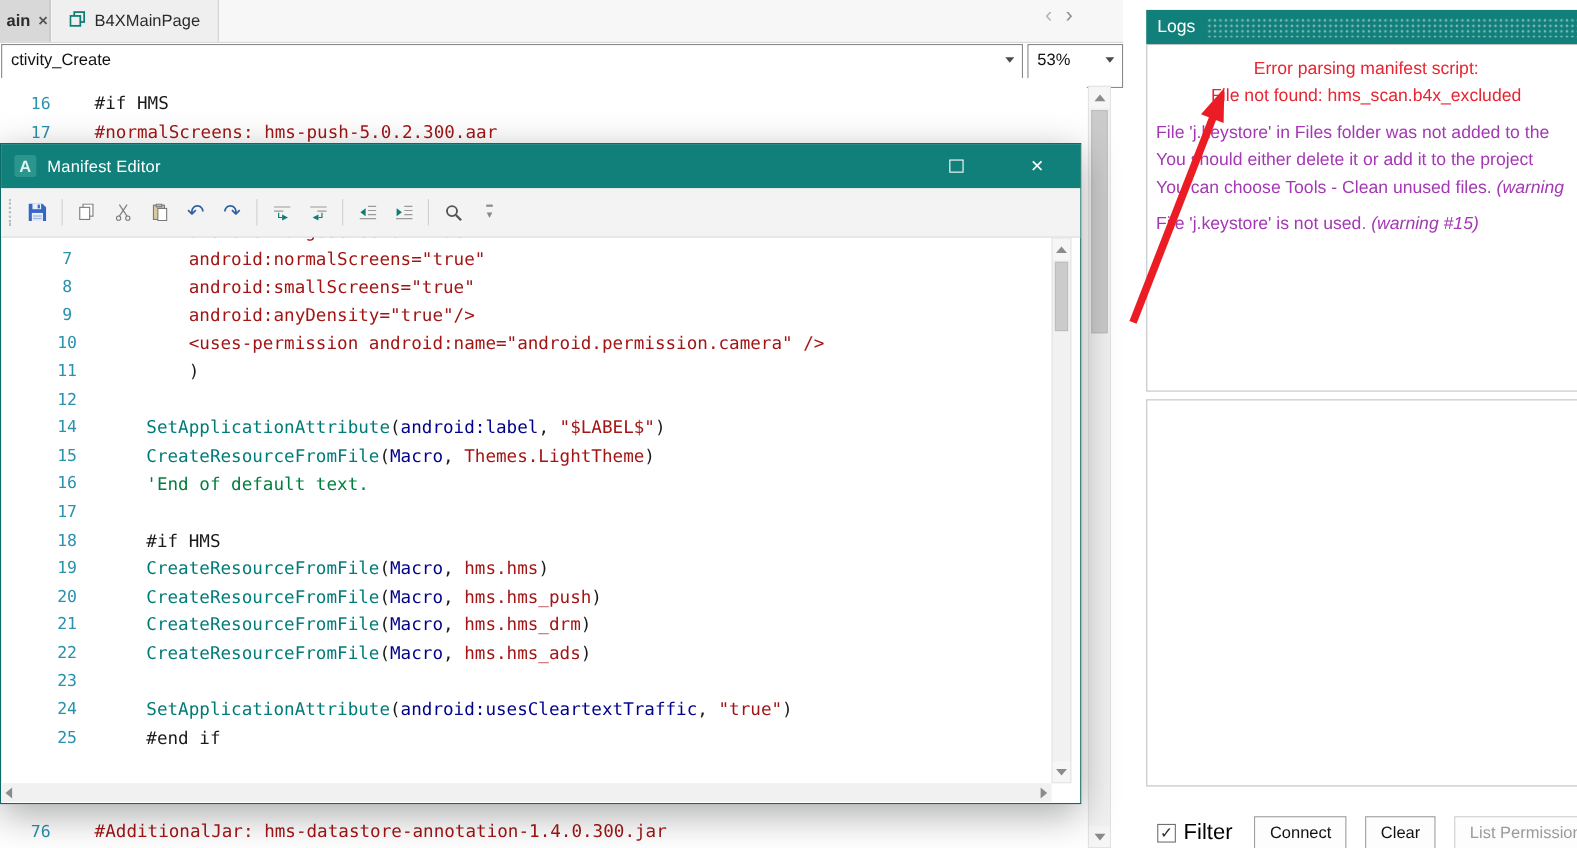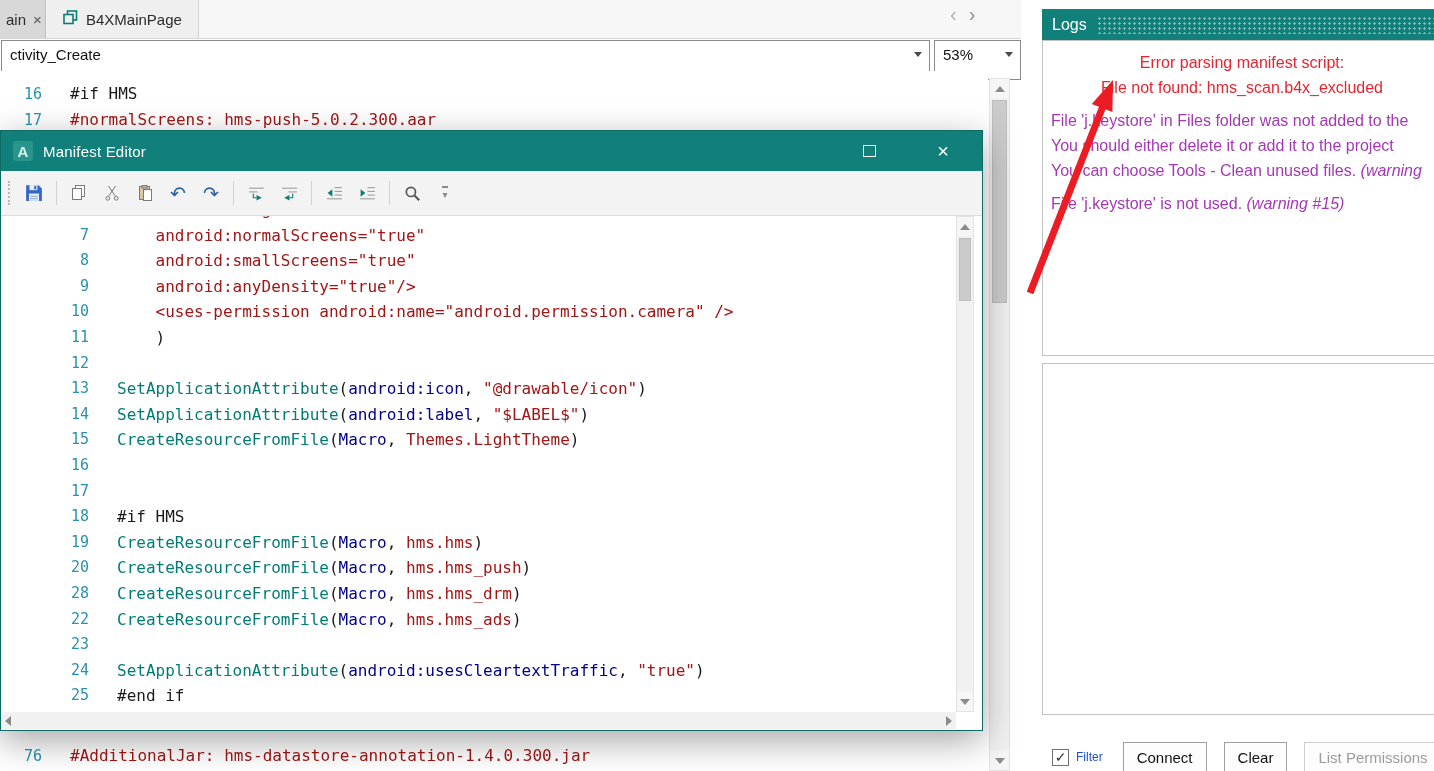--- a/index.html
+++ b/index.html
@@ -14,7 +14,7 @@
   .main-area{position:absolute;left:0;top:0;width:1021px;height:771px;background:#fff;}
   .tabbar{position:absolute;left:0;top:0;width:1021px;height:38px;background:#f7f7f7;border-bottom:1px solid #d6d6d6;}
   .tab{position:absolute;top:0;height:38px;display:flex;align-items:center;font-size:15px;color:#2b2b2b;box-sizing:border-box;}
-  .tab-main{left:0;width:46px;background:#d8d8d8;border-right:1px solid #bdbdbd;padding:0 6px;gap:7px;}
+  .tab-main{left:0;width:46px;background:#d8d8d8;border-right:1px solid #bdbdbd;padding:0 6px;gap:7px;font-weight:bold;}
   .tab-close{font-size:15px;color:#555;cursor:pointer;}
   .tab-b4x{left:47px;padding:0 16px;gap:8px;background:#efefef;border-right:1px solid #d2d2d2;}
   .tab-nav{position:absolute;left:950px;top:3px;display:flex;gap:12px;font-size:20px;}

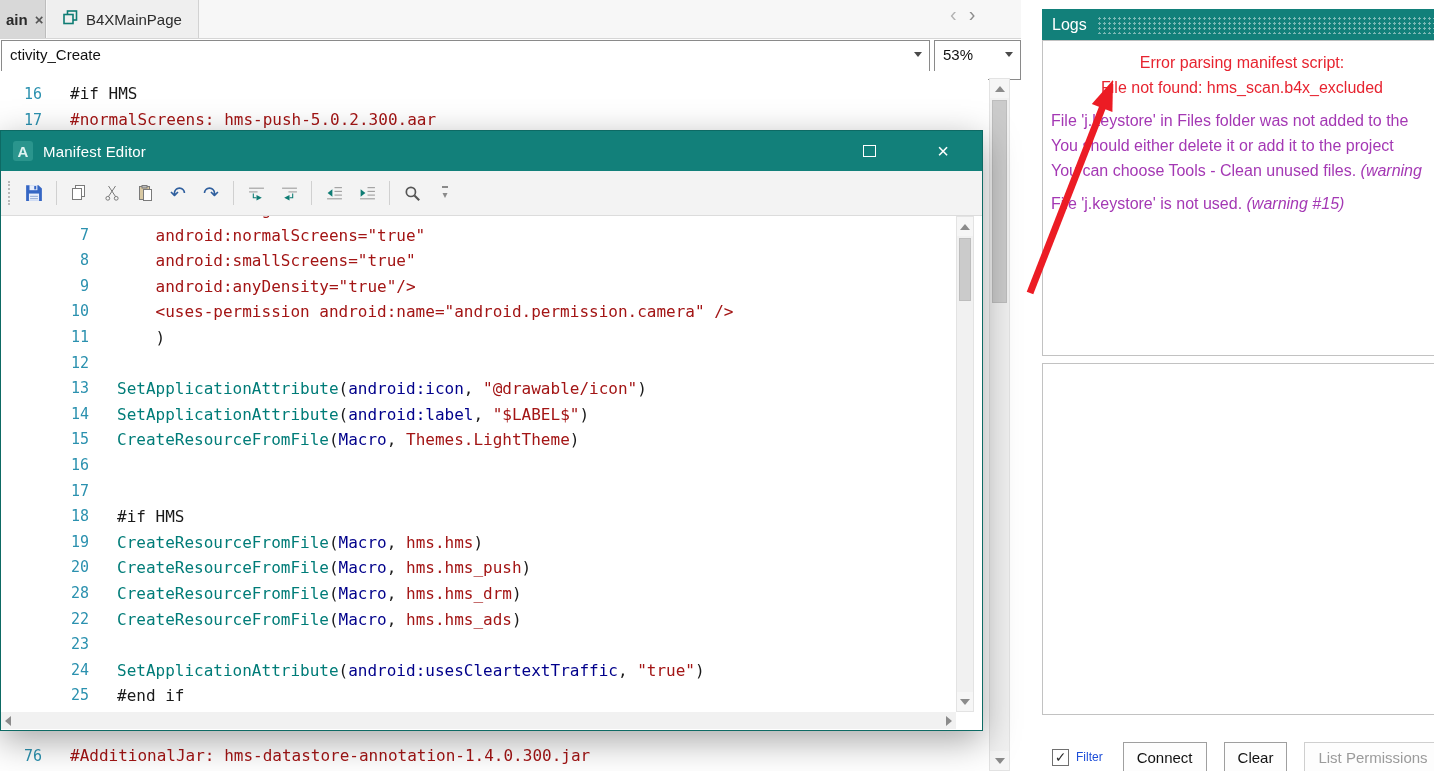--- a/index.html
+++ b/index.html
@@ -28,7 +28,7 @@
   .editor{position:absolute;left:0;top:71px;width:988px;height:700px;background:#fff;
           font-family:"DejaVu Sans Mono", monospace;font-size:16px;}
   .code-line{display:flex;height:26px;line-height:26px;white-space:pre;}
-  .code-line .ln{flex:none;width:42px;text-align:right;color:var(--ln-blue);font-size:15px;}
+  .code-line .ln{flex:none;width:42px;text-align:center;color:var(--ln-blue);font-size:15px;padding-left:16px;}
   .code-line .code{padding-left:28px;white-space:pre;}
   #main-lines{position:absolute;left:0;top:10px;right:0;}
   #main-bottom{position:absolute;left:0;top:672px;right:0;}

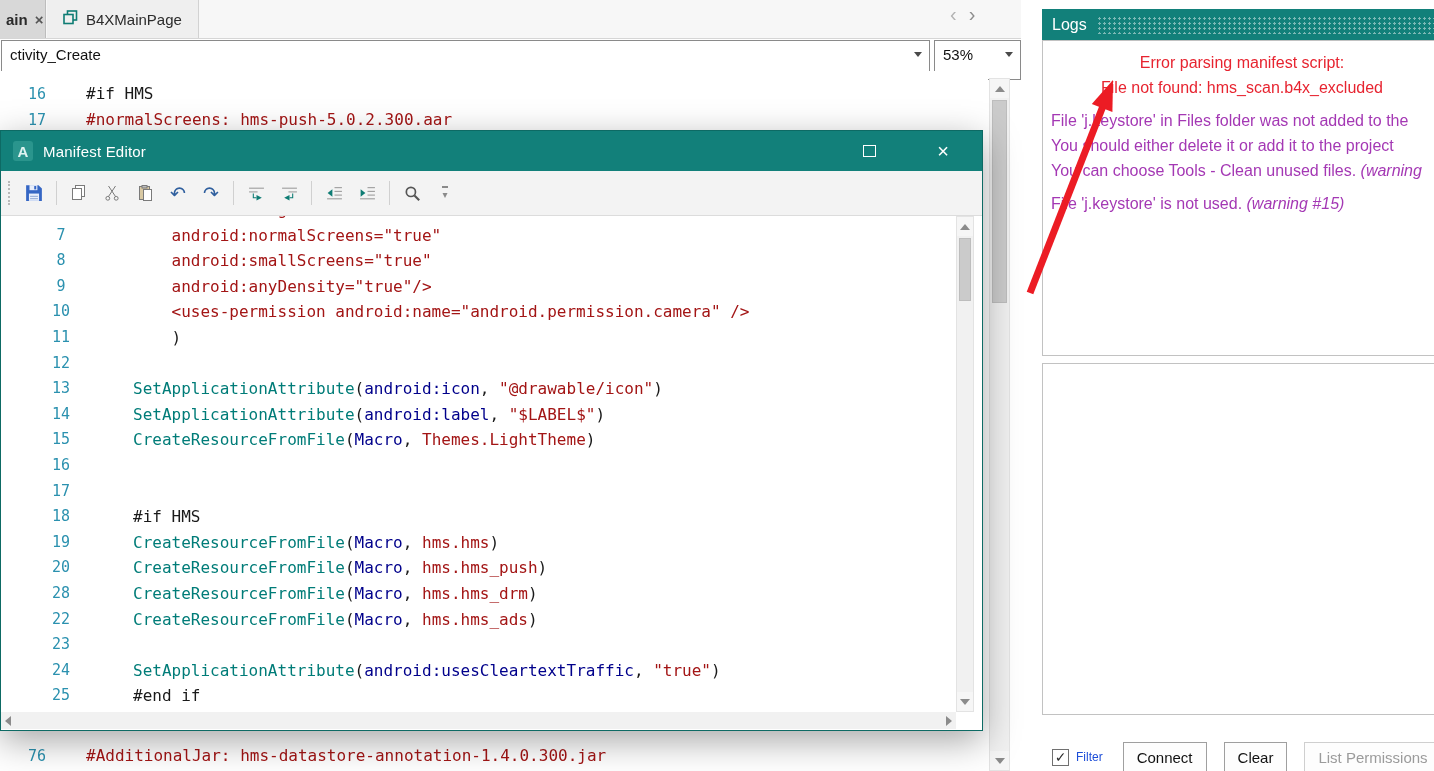--- a/index.html
+++ b/index.html
@@ -261,7 +261,6 @@
         <div class="code-line"><span class="ln">10</span><span class="code"><span class="tk-string">    &lt;uses-permission android:name="android.permission.camera" /&gt;</span></span></div>
         <div class="code-line"><span class="ln">11</span><span class="code"><span class="tk-plain">    )</span></span></div>
         <div class="code-line"><span class="ln">12</span><span class="code"></span></div>
-        <div class="code-line"><span class="ln">13</span><span class="code"><span class="tk-function">SetApplicationAttribute</span><span class="tk-plain">(</span><span class="tk-identifier">android:icon</span><span class="tk-plain">, </span><span class="tk-string">"@drawable/icon"</span><span class="tk-plain">)</span></span></div>
         <div class="code-line"><span class="ln">14</span><span class="code"><span class="tk-function">SetApplicationAttribute</span><span class="tk-plain">(</span><span class="tk-identifier">android:label</span><span class="tk-plain">, </span><span class="tk-string">"$LABEL$"</span><span class="tk-plain">)</span></span></div>
         <div class="code-line"><span class="ln">15</span><span class="code"><span class="tk-function">CreateResourceFromFile</span><span class="tk-plain">(</span><span class="tk-identifier">Macro</span><span class="tk-plain">, </span><span class="tk-string">Themes.LightTheme</span><span class="tk-plain">)</span></span></div>
         <div class="code-line"><span class="ln">16</span></div>

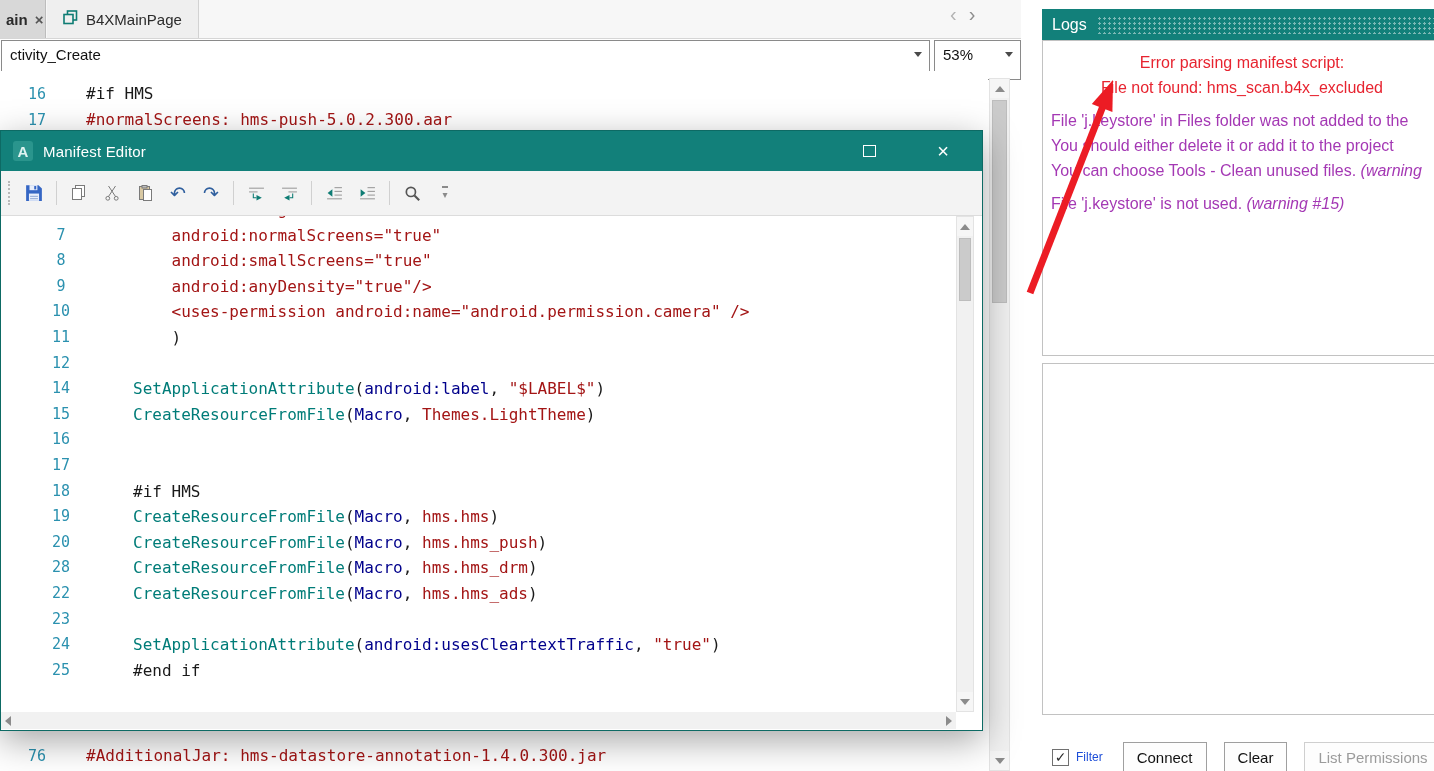--- a/index.html
+++ b/index.html
@@ -263,7 +263,7 @@
         <div class="code-line"><span class="ln">12</span><span class="code"></span></div>
         <div class="code-line"><span class="ln">14</span><span class="code"><span class="tk-function">SetApplicationAttribute</span><span class="tk-plain">(</span><span class="tk-identifier">android:label</span><span class="tk-plain">, </span><span class="tk-string">"$LABEL$"</span><span class="tk-plain">)</span></span></div>
         <div class="code-line"><span class="ln">15</span><span class="code"><span class="tk-function">CreateResourceFromFile</span><span class="tk-plain">(</span><span class="tk-identifier">Macro</span><span class="tk-plain">, </span><span class="tk-string">Themes.LightTheme</span><span class="tk-plain">)</span></span></div>
-        <div class="code-line"><span class="ln">16</span></div>
+        <div class="code-line"><span class="ln">16</span><span class="code"><span class="tk-comment">'End of default text.</span></span></div>
         <div class="code-line"><span class="ln">17</span><span class="code"></span></div>
         <div class="code-line"><span class="ln">18</span><span class="code"><span class="tk-plain">#if HMS</span></span></div>
         <div class="code-line"><span class="ln">19</span><span class="code"><span class="tk-function">CreateResourceFromFile</span><span class="tk-plain">(</span><span class="tk-identifier">Macro</span><span class="tk-plain">, </span><span class="tk-string">hms.hms</span><span class="tk-plain">)</span></span></div>

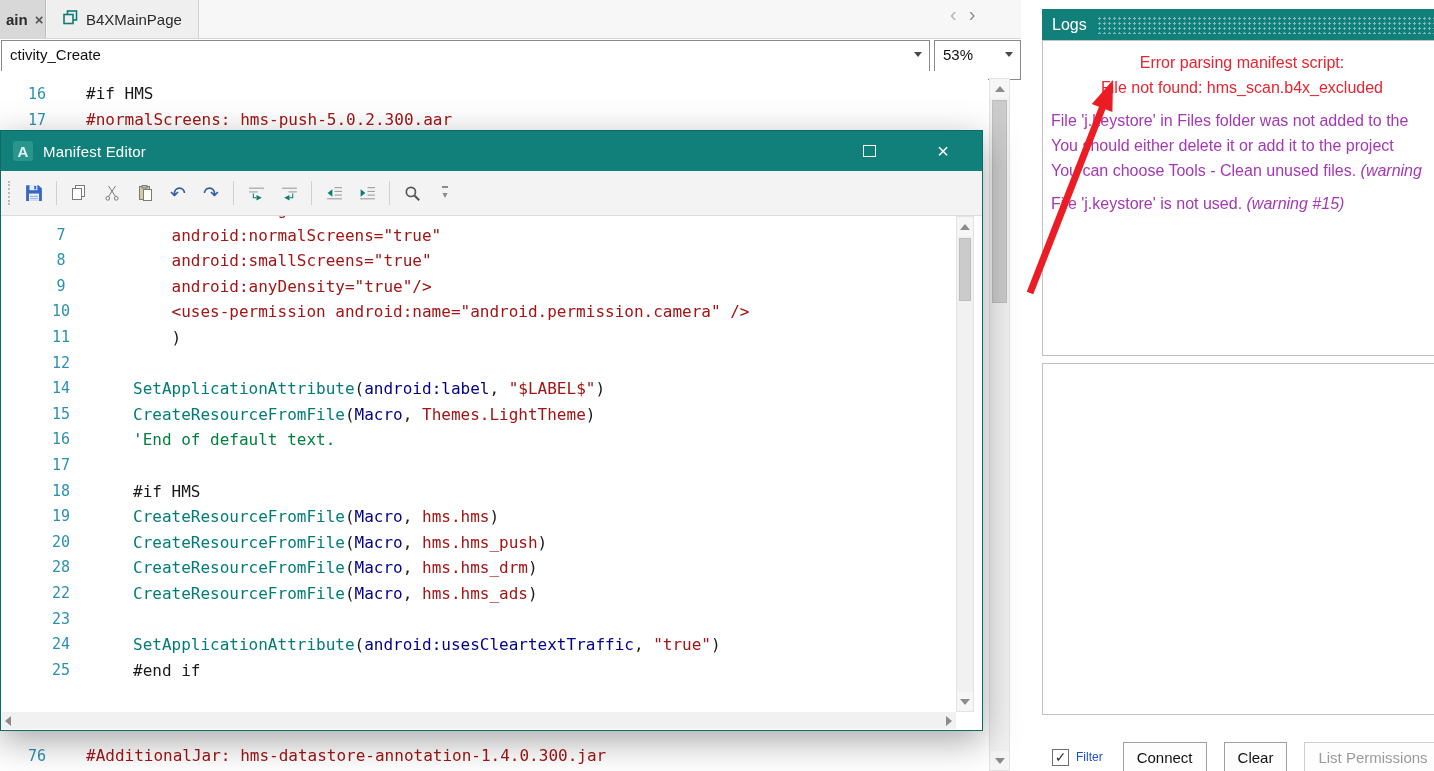--- a/index.html
+++ b/index.html
@@ -268,7 +268,7 @@
         <div class="code-line"><span class="ln">18</span><span class="code"><span class="tk-plain">#if HMS</span></span></div>
         <div class="code-line"><span class="ln">19</span><span class="code"><span class="tk-function">CreateResourceFromFile</span><span class="tk-plain">(</span><span class="tk-identifier">Macro</span><span class="tk-plain">, </span><span class="tk-string">hms.hms</span><span class="tk-plain">)</span></span></div>
         <div class="code-line"><span class="ln">20</span><span class="code"><span class="tk-function">CreateResourceFromFile</span><span class="tk-plain">(</span><span class="tk-identifier">Macro</span><span class="tk-plain">, </span><span class="tk-string">hms.hms_push</span><span class="tk-plain">)</span></span></div>
-        <div class="code-line"><span class="ln">28</span><span class="code"><span class="tk-function">CreateResourceFromFile</span><span class="tk-plain">(</span><span class="tk-identifier">Macro</span><span class="tk-plain">, </span><span class="tk-string">hms.hms_drm</span><span class="tk-plain">)</span></span></div>
+        <div class="code-line"><span class="ln">21</span><span class="code"><span class="tk-function">CreateResourceFromFile</span><span class="tk-plain">(</span><span class="tk-identifier">Macro</span><span class="tk-plain">, </span><span class="tk-string">hms.hms_drm</span><span class="tk-plain">)</span></span></div>
         <div class="code-line"><span class="ln">22</span><span class="code"><span class="tk-function">CreateResourceFromFile</span><span class="tk-plain">(</span><span class="tk-identifier">Macro</span><span class="tk-plain">, </span><span class="tk-string">hms.hms_ads</span><span class="tk-plain">)</span></span></div>
         <div class="code-line"><span class="ln">23</span></div>
         <div class="code-line"><span class="ln">24</span><span class="code"><span class="tk-function">SetApplicationAttribute</span><span class="tk-plain">(</span><span class="tk-identifier">android:usesCleartextTraffic</span><span class="tk-plain">, </span><span class="tk-string">"true"</span><span class="tk-plain">)</span></span></div>

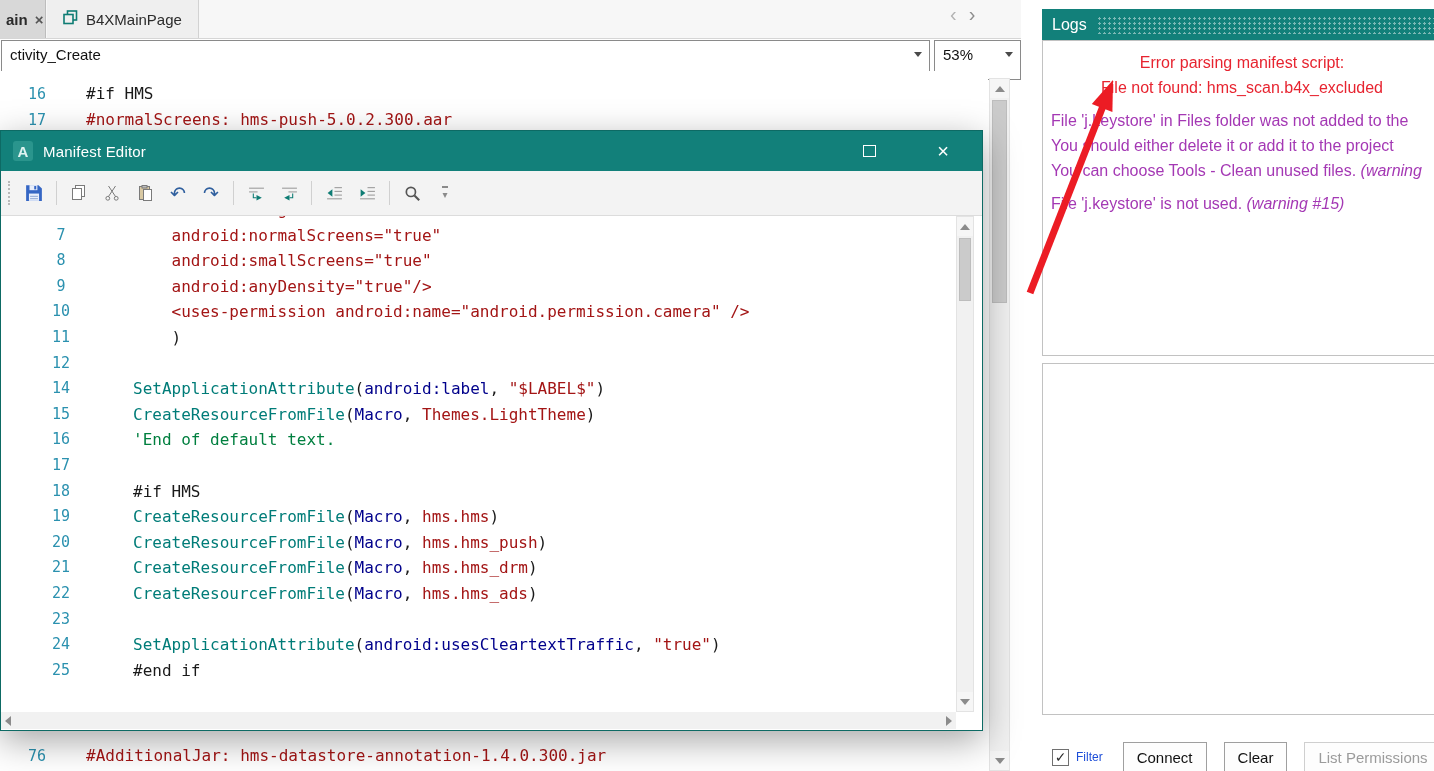--- a/index.html
+++ b/index.html
@@ -83,7 +83,7 @@
   .logs-controls{position:absolute;left:0;top:742px;width:420px;display:flex;align-items:center;}
   .chk{margin-left:10px;width:17px;height:17px;border:1px solid #707070;background:#fff;box-sizing:border-box;
        display:flex;align-items:center;justify-content:center;font-size:14px;color:#2c2c2c;cursor:pointer;}
-  .chk-label{margin-left:7px;font-size:12px;color:#1d4ed8;text-align:center;}
+  .chk-label{margin-left:7px;font-size:20px;color:#000000;text-align:center;}
   .wbtn{margin-left:20px;height:30px;padding:0 13px;background:#fdfdfd;border:1px solid #9f9f9f;
         font-size:15px;color:#111;font-family:"Liberation Sans", sans-serif;cursor:pointer;white-space:nowrap;}
   .wbtn.disabled{color:#9b9b9b;border-color:#cfcfcf;}

